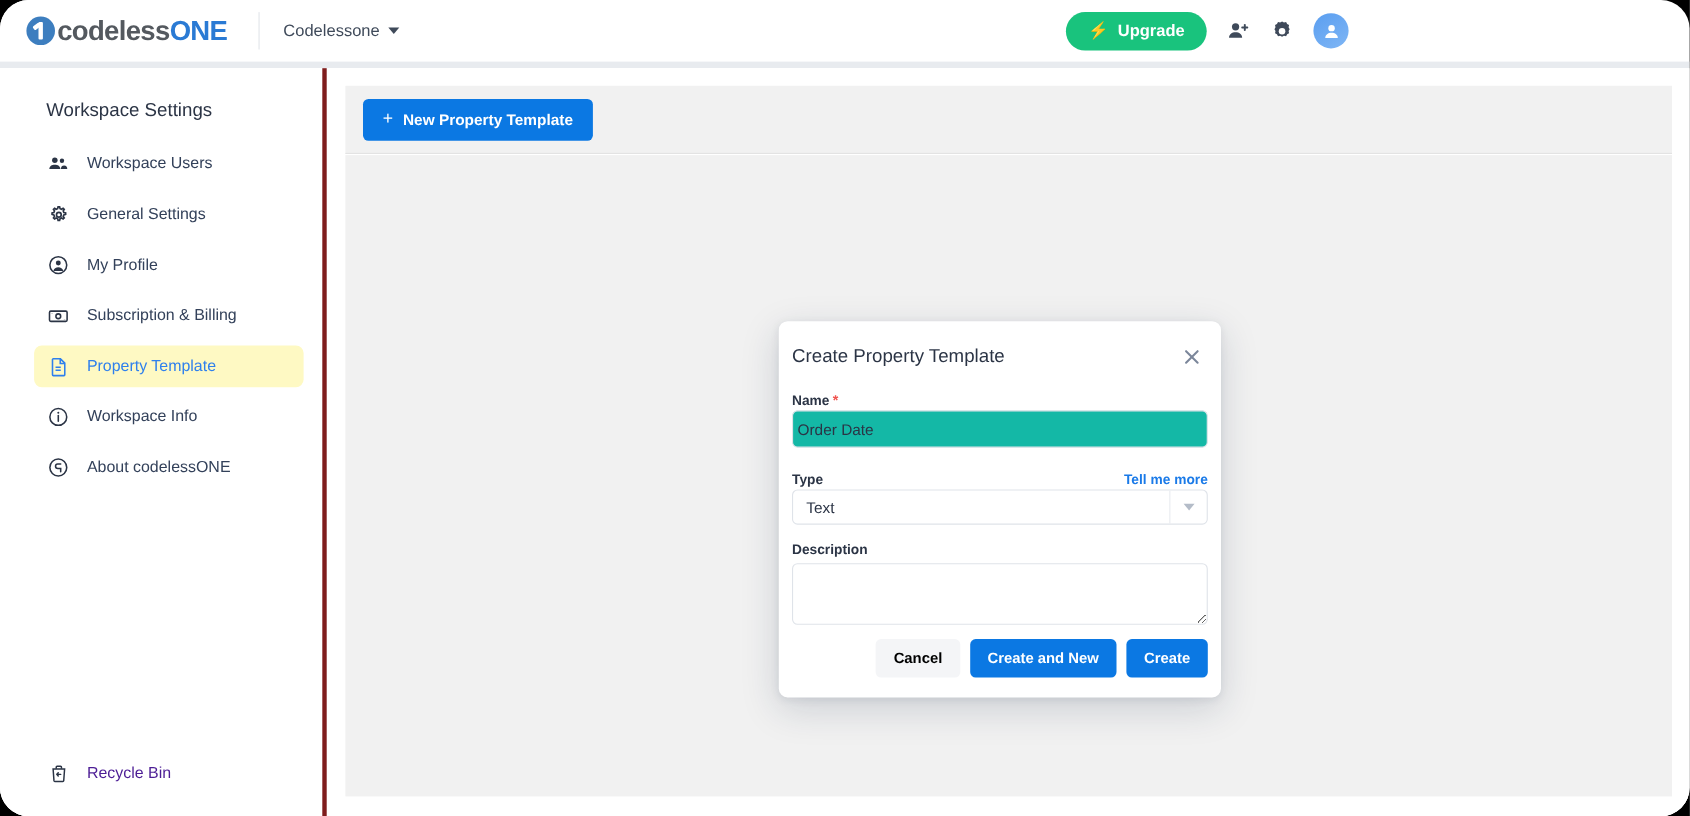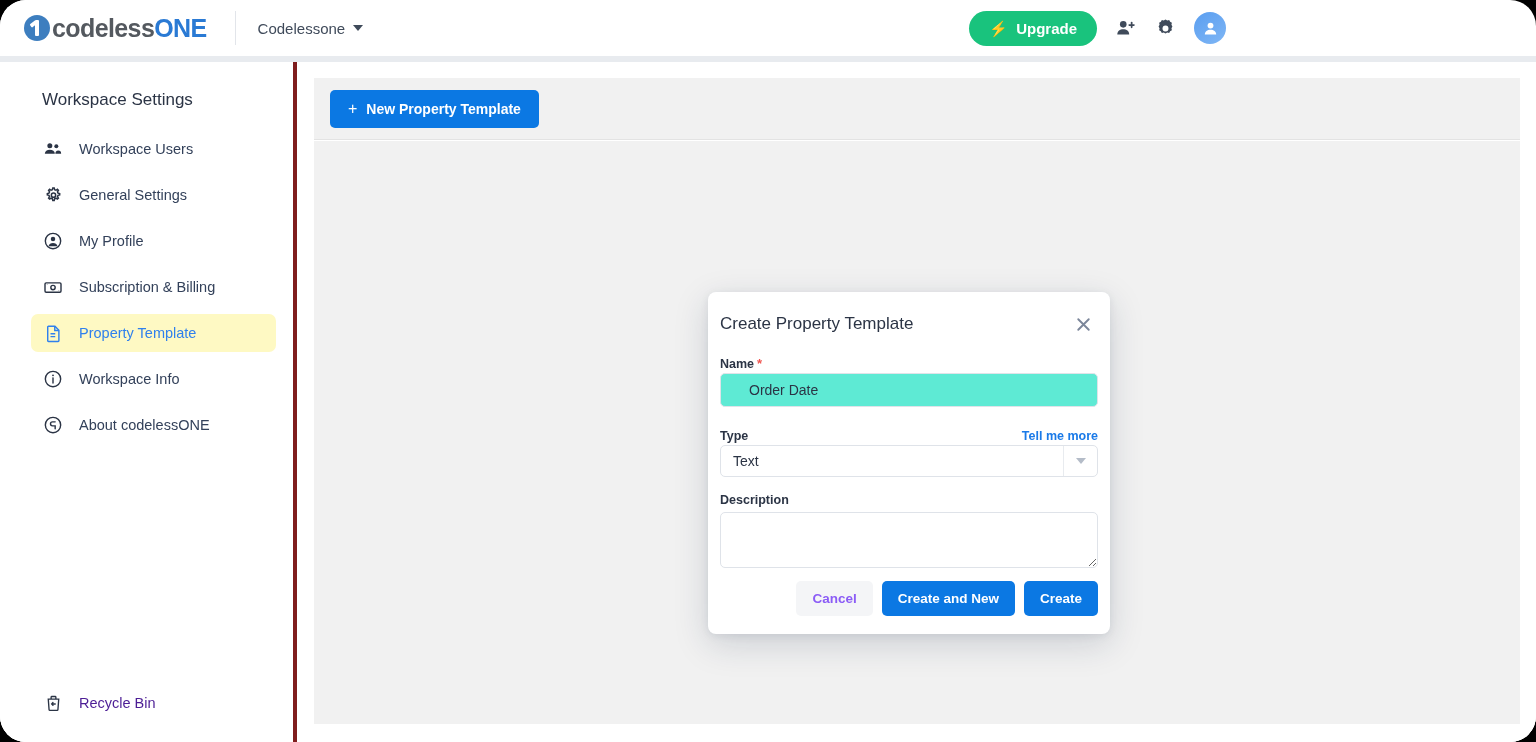--- a/index.html
+++ b/index.html
@@ -166,8 +166,8 @@
     width: 378px; height: 34px;
     border: 1px solid #dfe3e9; border-radius: 5px;
     font-size: 14px; color: #2b3445;
-    padding: 0 28px; font-family: "Liberation Sans", sans-serif;
-    background: #5eead4; outline: none;
+    padding: 0 4px; font-family: "Liberation Sans", sans-serif;
+    background: #14b8a6; outline: none;
   }
   .fld-type-label { position: absolute; left: 12px; top: 137px; }
   .tell-more {

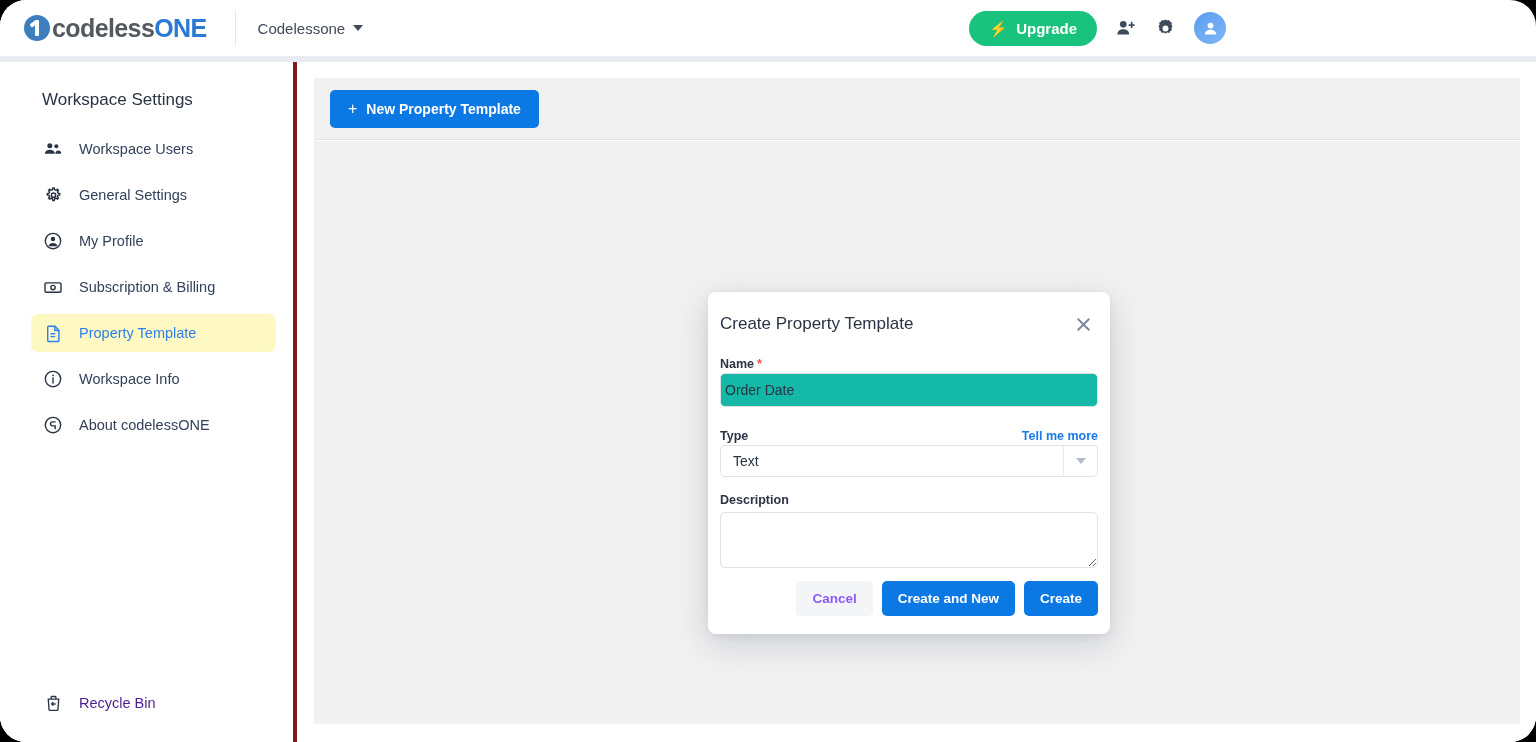--- a/index.html
+++ b/index.html
@@ -212,7 +212,7 @@
     padding: 10px 16px; cursor: pointer;
     font-family: "Liberation Sans", sans-serif;
   }
-  .btn-cancel { background: #f4f5f7; color: #8b5cf6; }
+  .btn-cancel { background: #f4f5f7; color: #000000; }
   .btn-primary { background: #0b78e3; color: #ffffff; }
 
   .arrow-annot {

